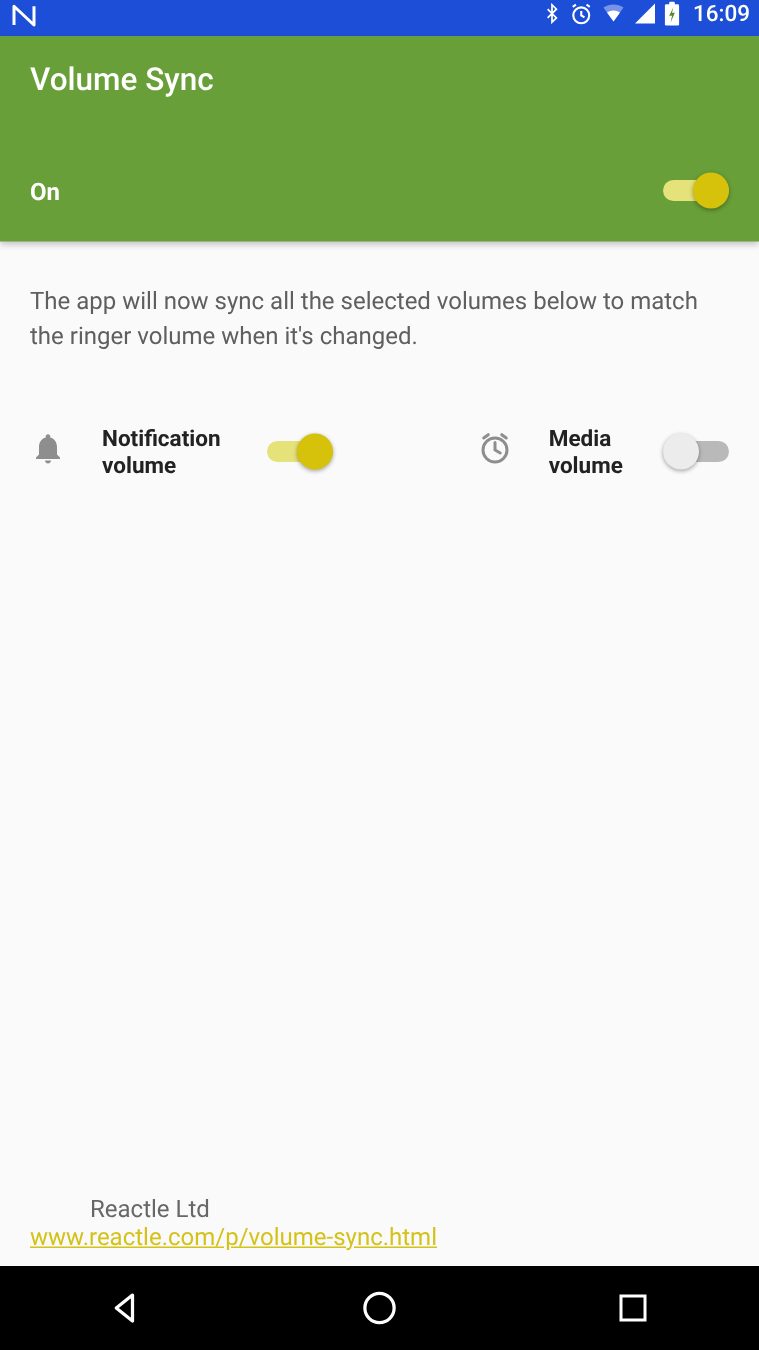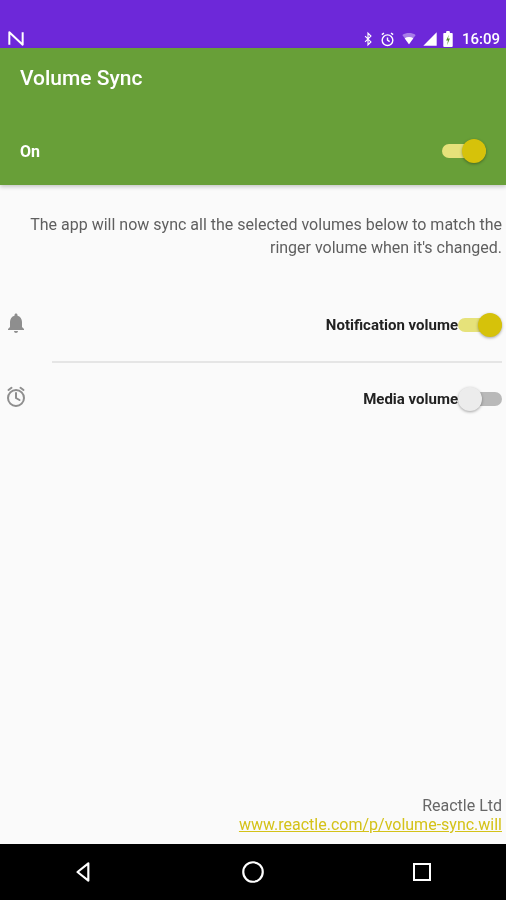--- a/index.html
+++ b/index.html
@@ -7,7 +7,7 @@
   .screen { width: 506px; height: 900px; display: flex; flex-direction: column; background: #fafafa; }
 
   
-  .status-bar { height: 48px; background: #6d28d9; display: flex; align-items: flex-end; padding: 0 6px; color: #fff; }
+  .status-bar { height: 24px; background: #1d4ed8; display: flex; align-items: flex-start; padding: 0 6px; color: #fff; }
   .status-left { display: flex; align-items: center; }
   .status-spacer { flex: 1; }
   .status-right { display: flex; align-items: center; gap: 4px; }

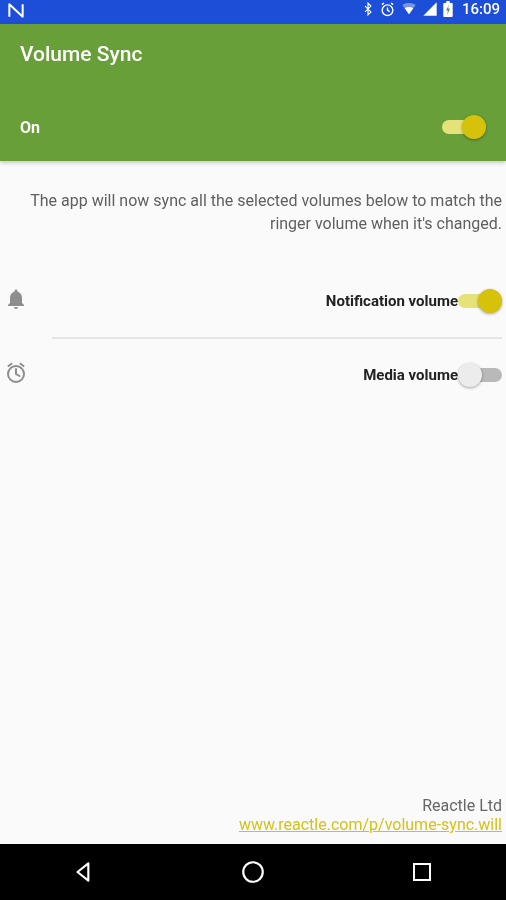--- a/index.html
+++ b/index.html
@@ -21,7 +21,7 @@
   .master-label { color: #fff; font-size: 16px; font-weight: 700; flex: 1; }
 
   
-  .content { flex: 1; display: flex; flex-direction: column; padding: 0 4px; overflow: hidden; text-align: right; }
+  .content { flex: 1; display: flex; flex-direction: column; padding: 0 20px; overflow: hidden; }
   .description { color: #5f5f5f; font-size: 16px; line-height: 1.45; padding: 28px 0 30px 0; }
 
   .settings-list { display: flex; flex-direction: column; }

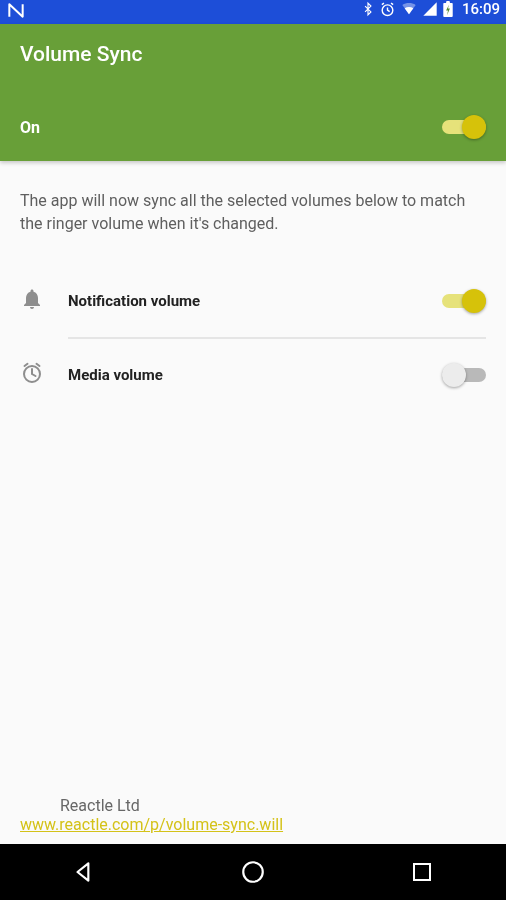--- a/index.html
+++ b/index.html
@@ -24,7 +24,7 @@
   .content { flex: 1; display: flex; flex-direction: column; padding: 0 20px; overflow: hidden; }
   .description { color: #5f5f5f; font-size: 16px; line-height: 1.45; padding: 28px 0 30px 0; }
 
-  .settings-list { display: flex; flex-direction: column; }
+  .settings-list { display: flex; flex-direction: row; }
   .setting-row { display: flex; align-items: center; height: 72px; }
   .icon-col { width: 48px; display: flex; align-items: center; justify-content: flex-start; color: #8e8e8e; }
   .setting-label { flex: 1; font-size: 15px; font-weight: 700; color: #222; }

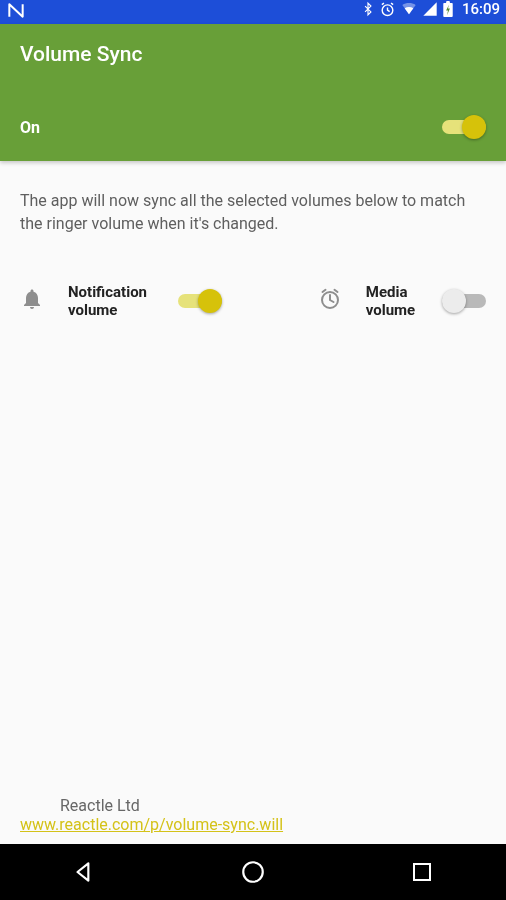--- a/index.html
+++ b/index.html
@@ -161,7 +161,7 @@
 
     <div class="footer">
       <div class="footer-company">Reactle Ltd</div>
-      <span class="footer-link">www.reactle.com/p/volume-sync.will</span>
+      <span class="footer-link">www.reactle.com/p/volume-sync.html</span>
     </div>
   </div>
 

